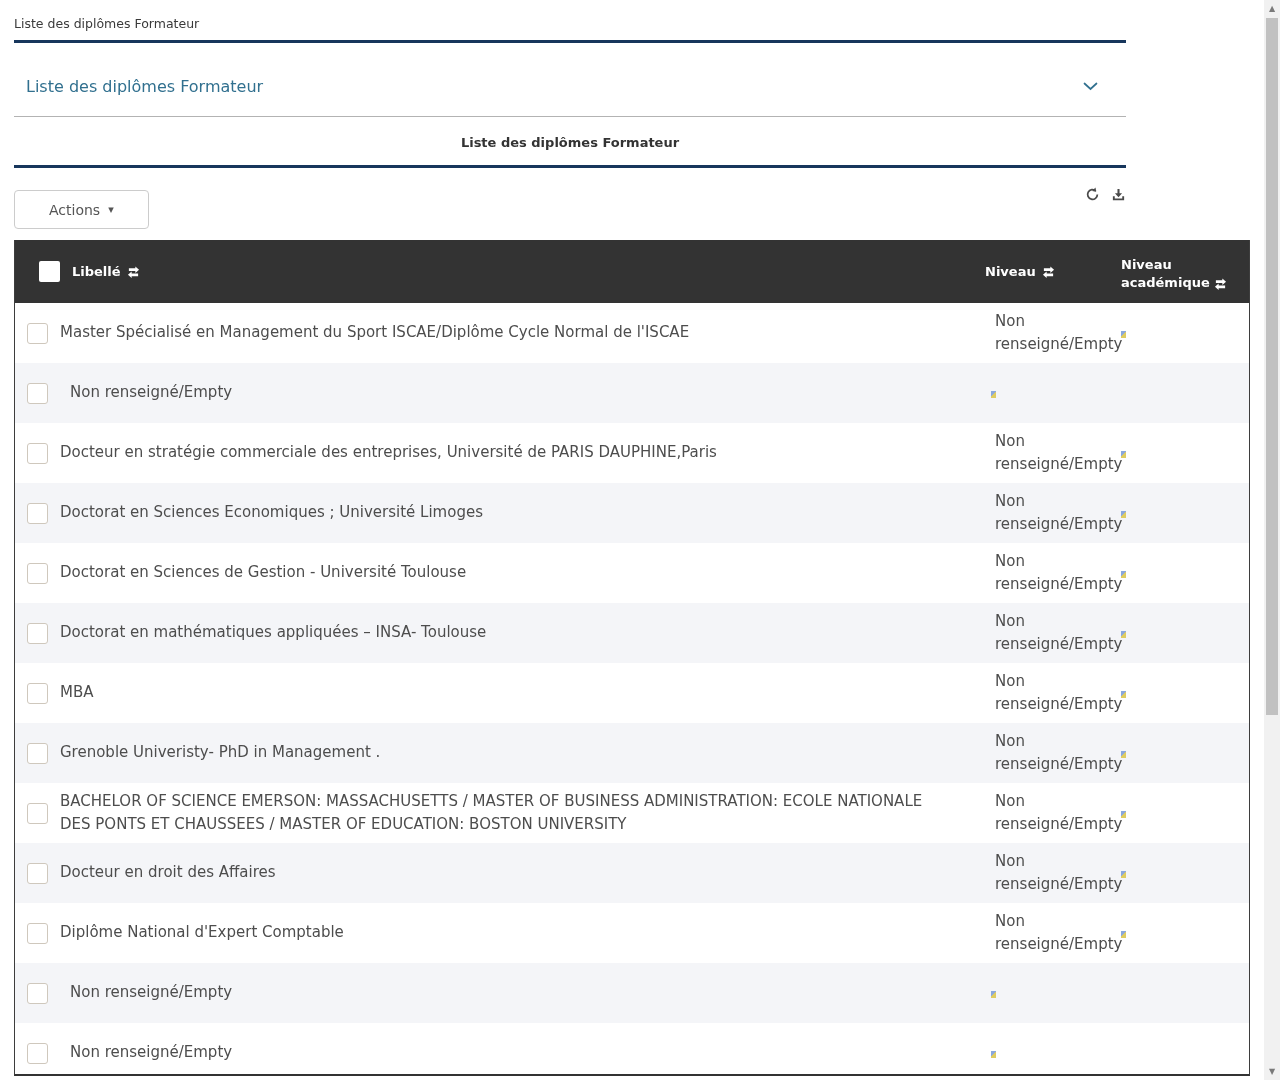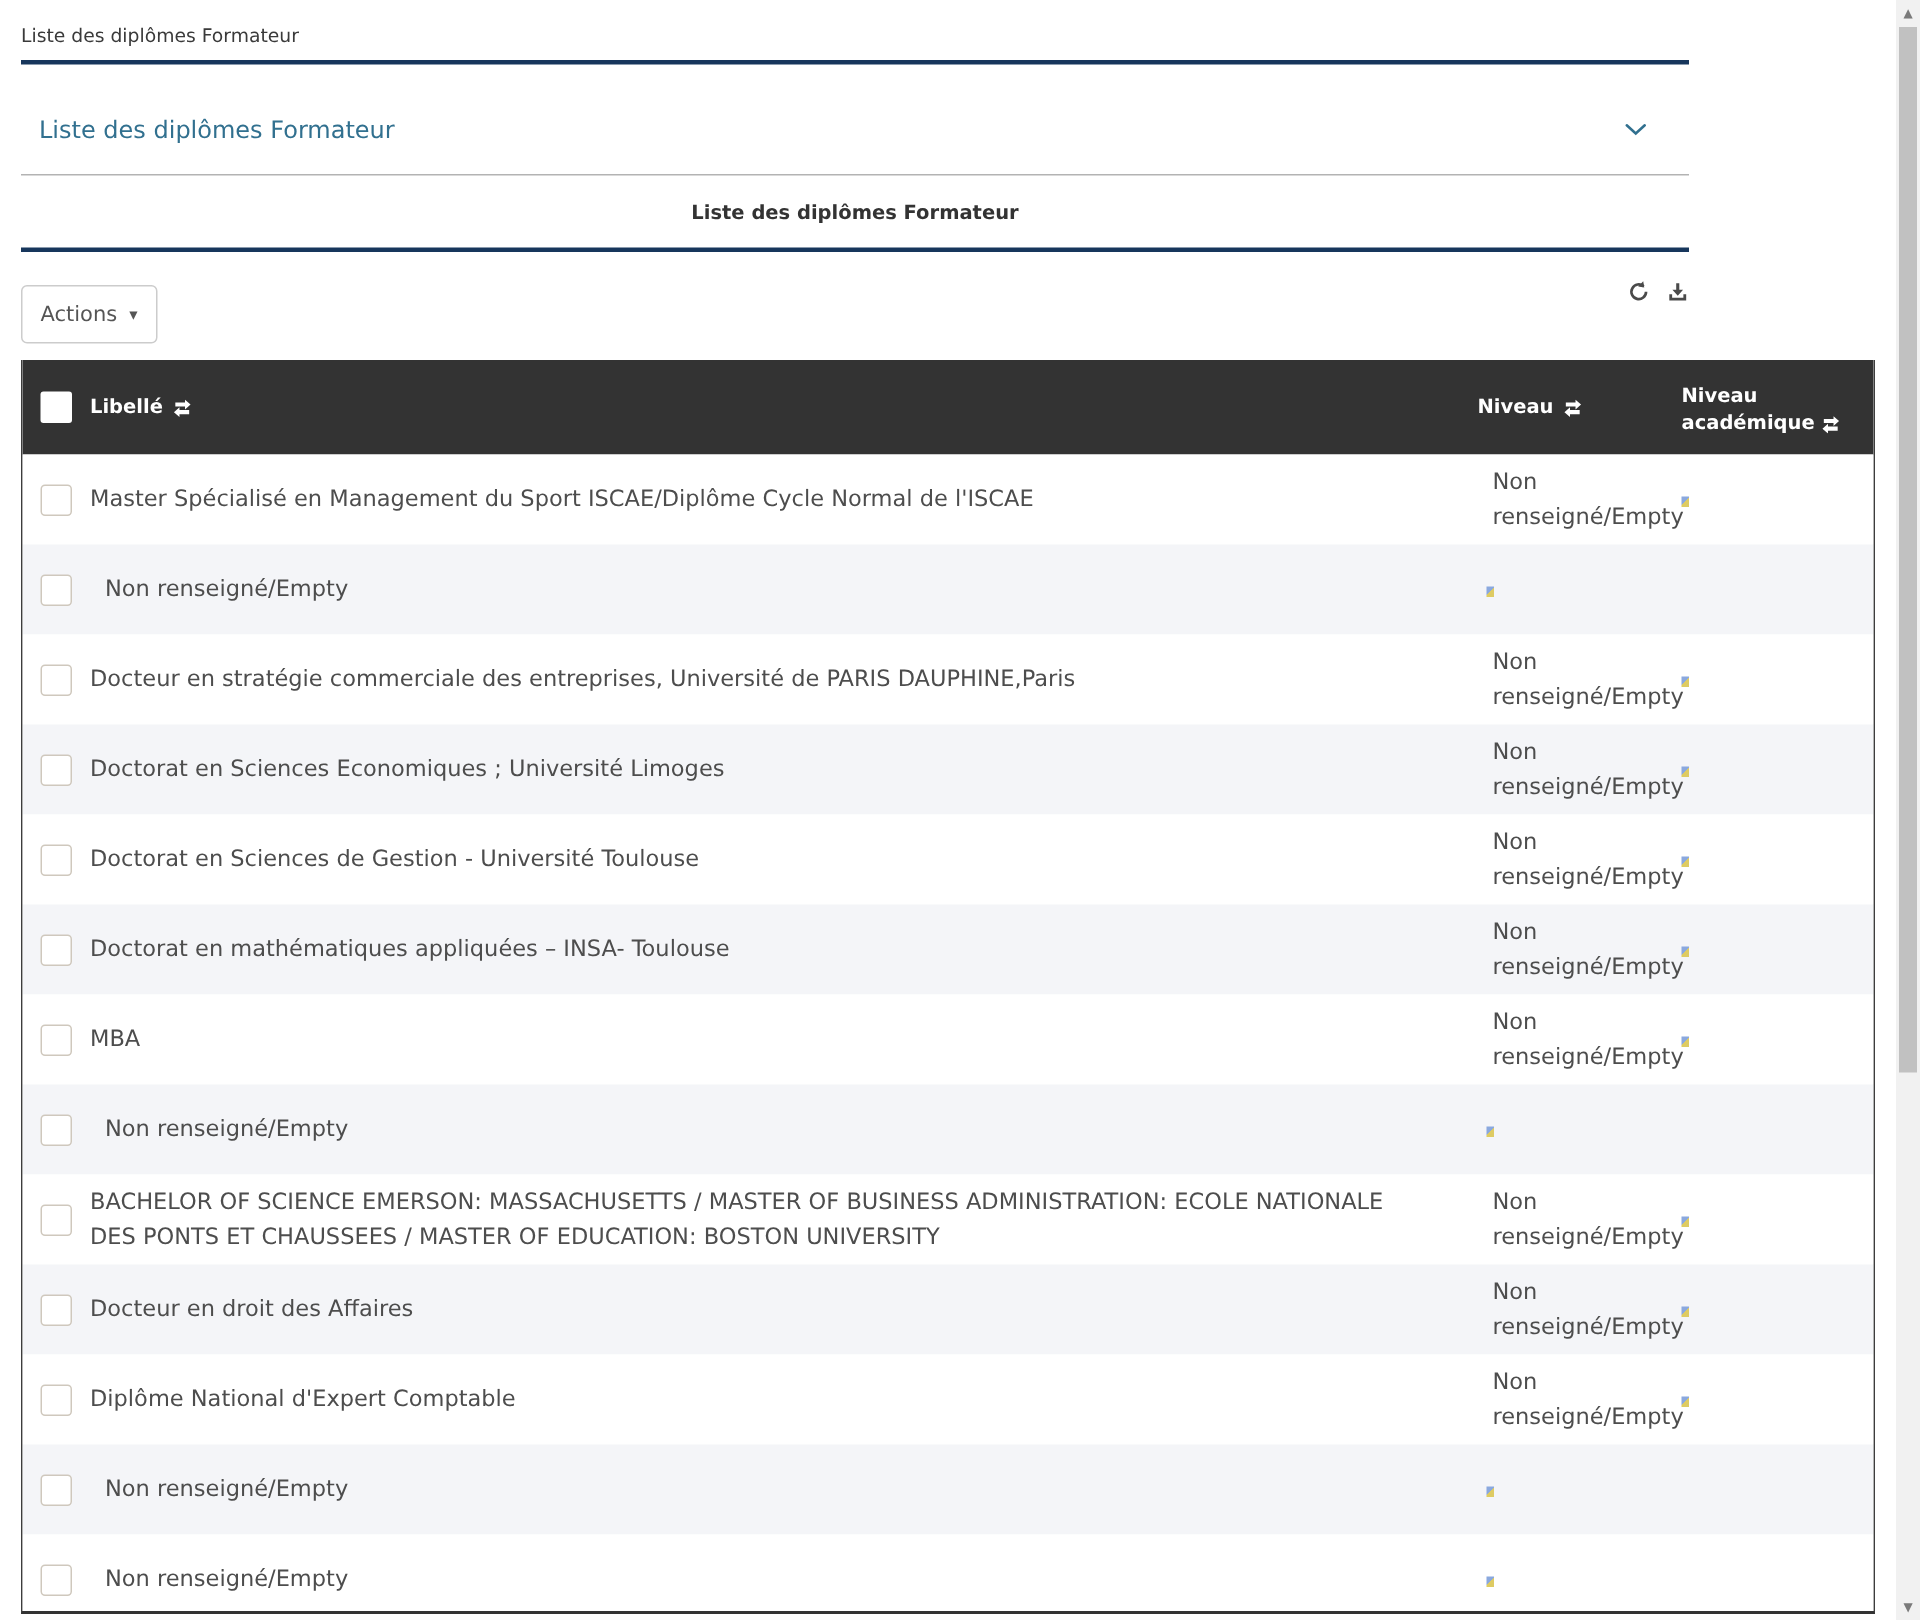--- a/index.html
+++ b/index.html
@@ -25,7 +25,7 @@
   .center-title{position:absolute;top:135px;left:0;width:100%;text-align:center;
     font-size:13px;font-weight:bold;color:#333333;}
 
-  .actions-btn{position:absolute;top:190px;left:0;height:39px;padding:0 12px;
+  .actions-btn{position:absolute;top:190px;left:0;height:39px;padding:0 34px;
     background:#ffffff;border:1px solid #cccccc;border-radius:4px;
     font-size:14px;color:#555555;font-family:inherit;cursor:pointer;
     display:flex;align-items:center;gap:8px;}

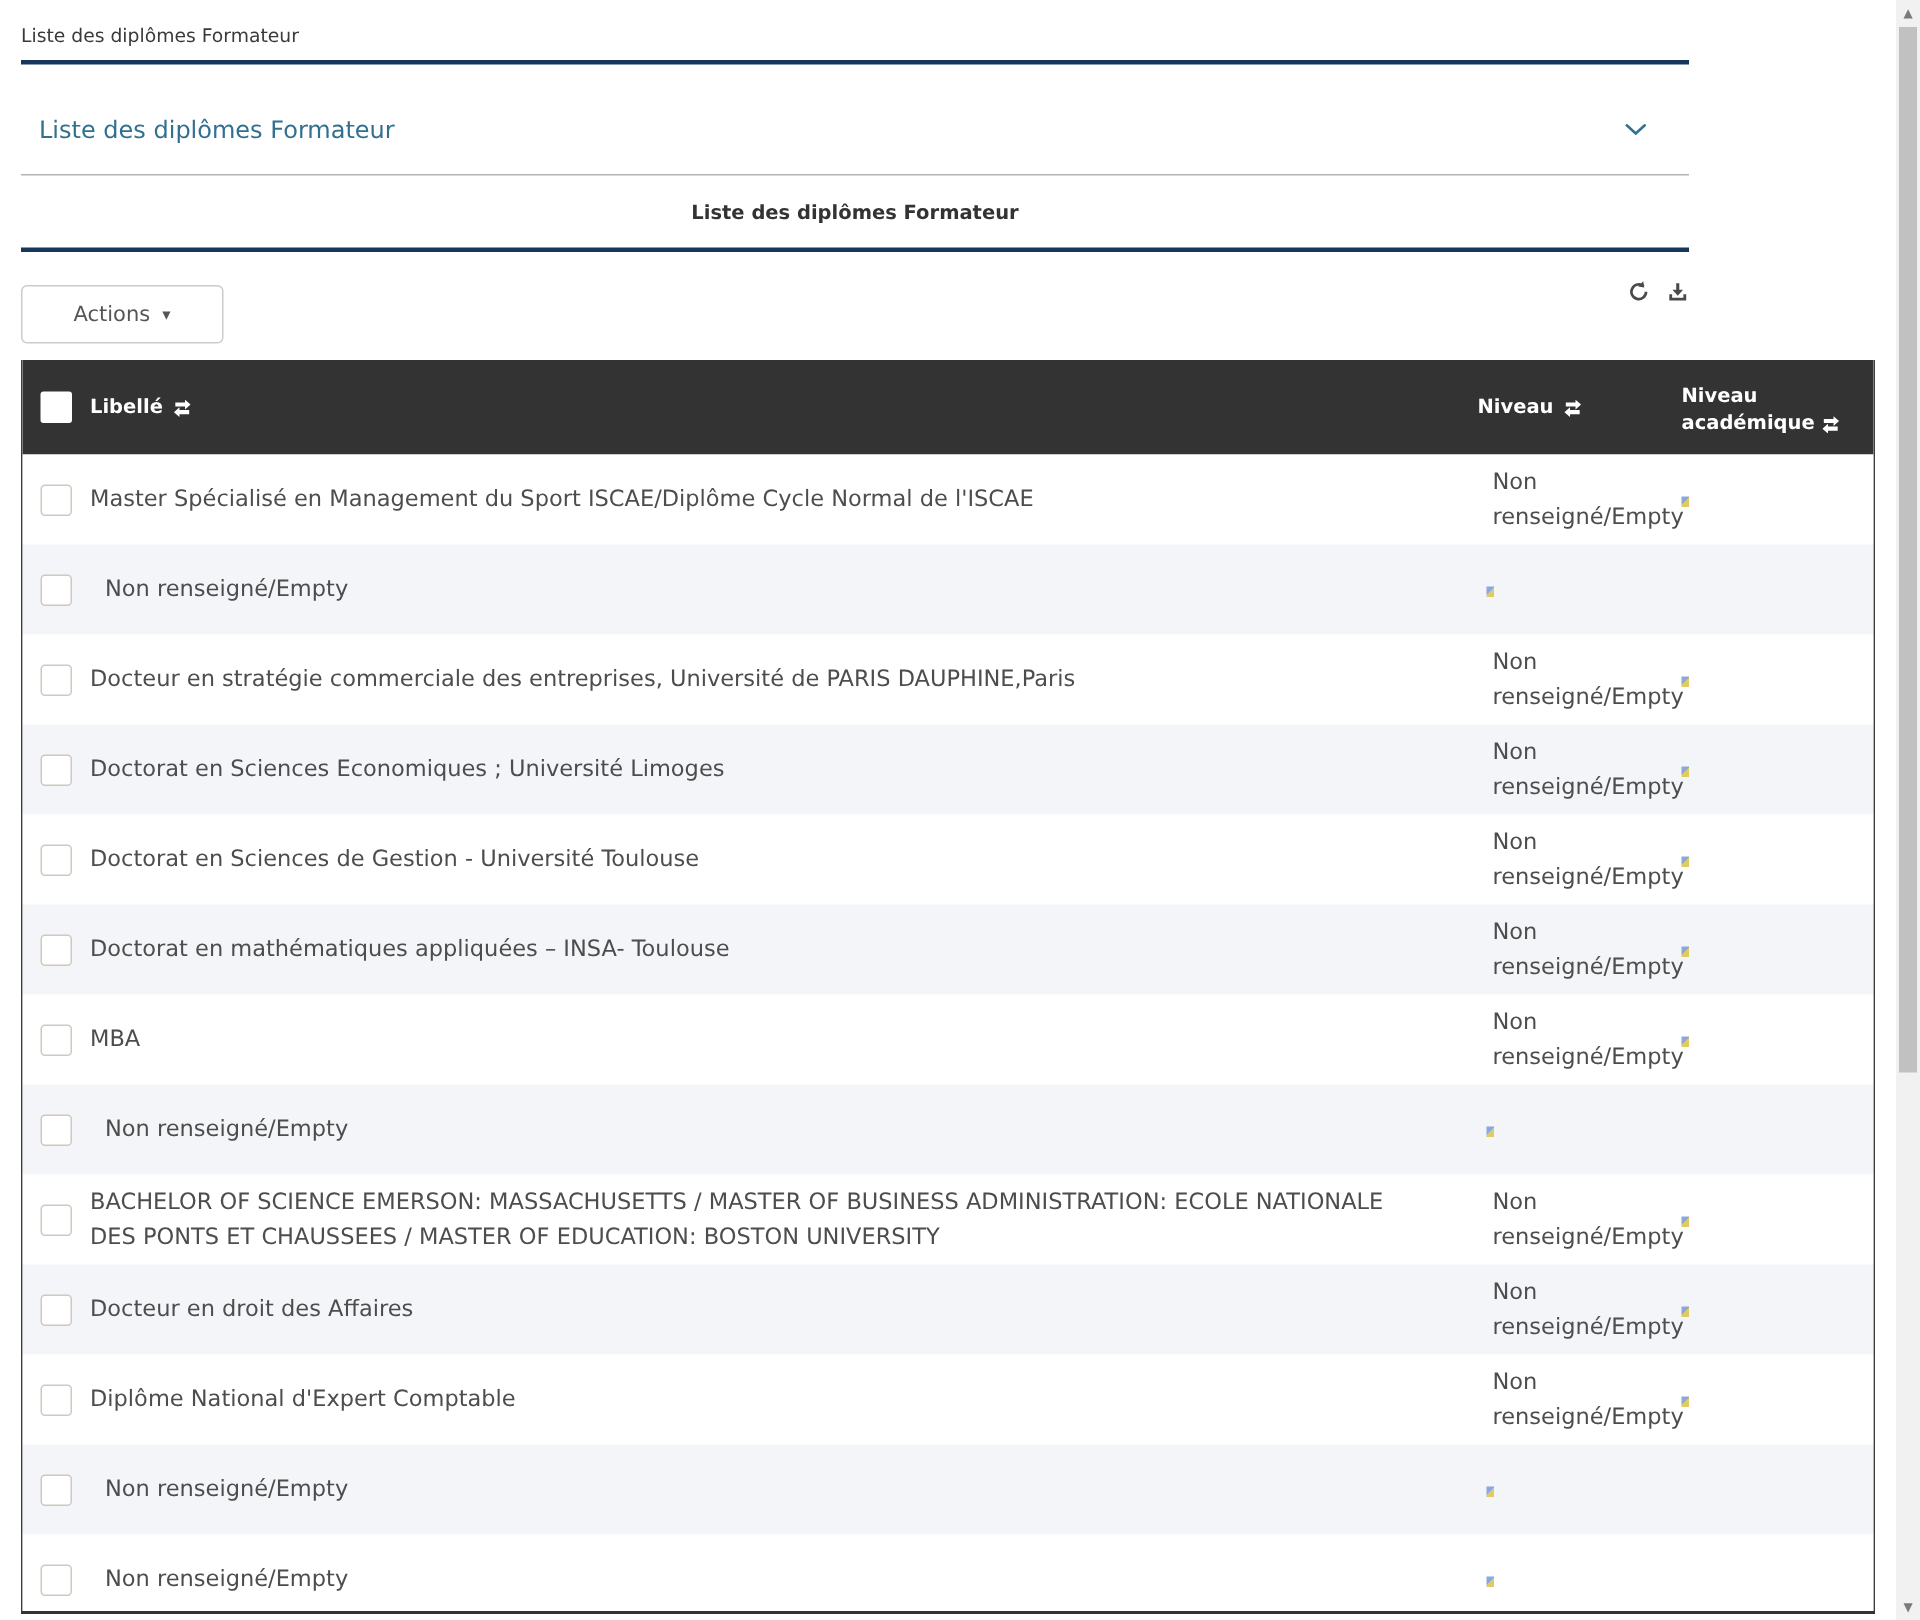--- a/index.html
+++ b/index.html
@@ -39,7 +39,7 @@
     overflow:hidden;}
   .thead{height:63px;background:#333333;color:#ffffff;display:grid;
     grid-template-columns:45px 1fr 130px 134px;align-items:center;
-    font-weight:bold;font-size:13px;}
+    font-weight:bold;font-size:13px;padding-left:12px;}
   .thead .hcell{display:flex;align-items:center;gap:6px;}
   .thead .h-acad{display:block;padding:8px 8px 0 6px;line-height:1.4;align-self:start;margin-top:8px;}
   .sort-ic{flex:0 0 auto;vertical-align:middle;}

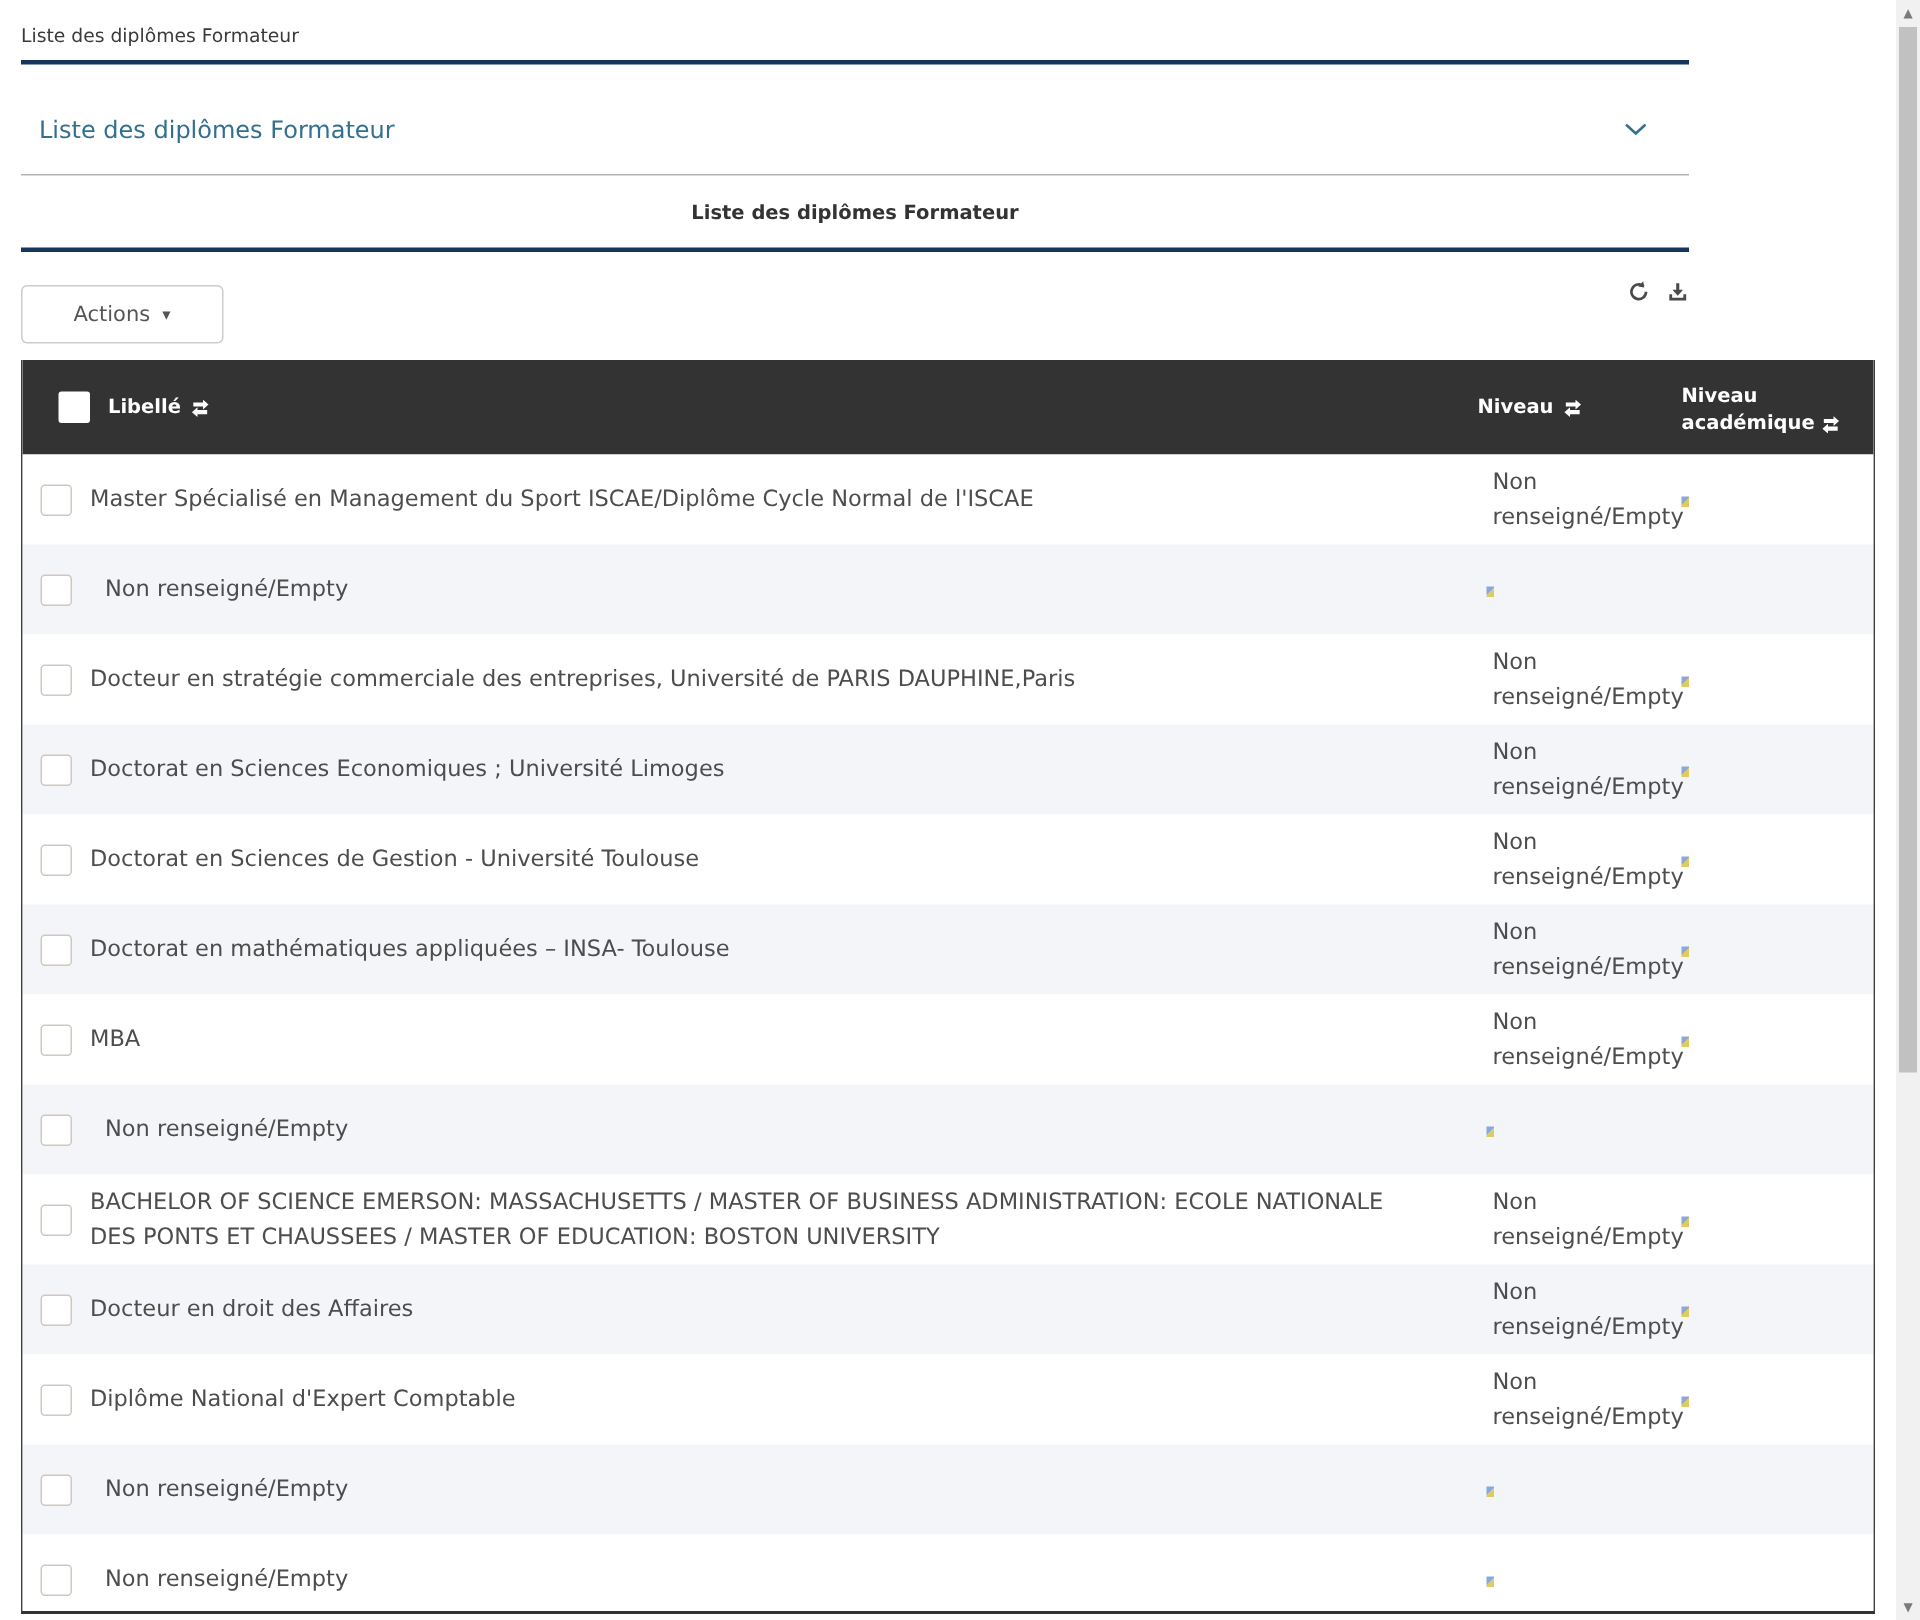--- a/index.html
+++ b/index.html
@@ -239,6 +239,9 @@
     <div class="cell">
       <span class="cb"></span>
     </div>
+    <div class="cell c-label">
+      <span>Grenoble Univeristy- PhD in Management .</span>
+    </div>
     <div class="cell c-niveau">
       <span>Non renseigné/Empty</span>
     </div>

